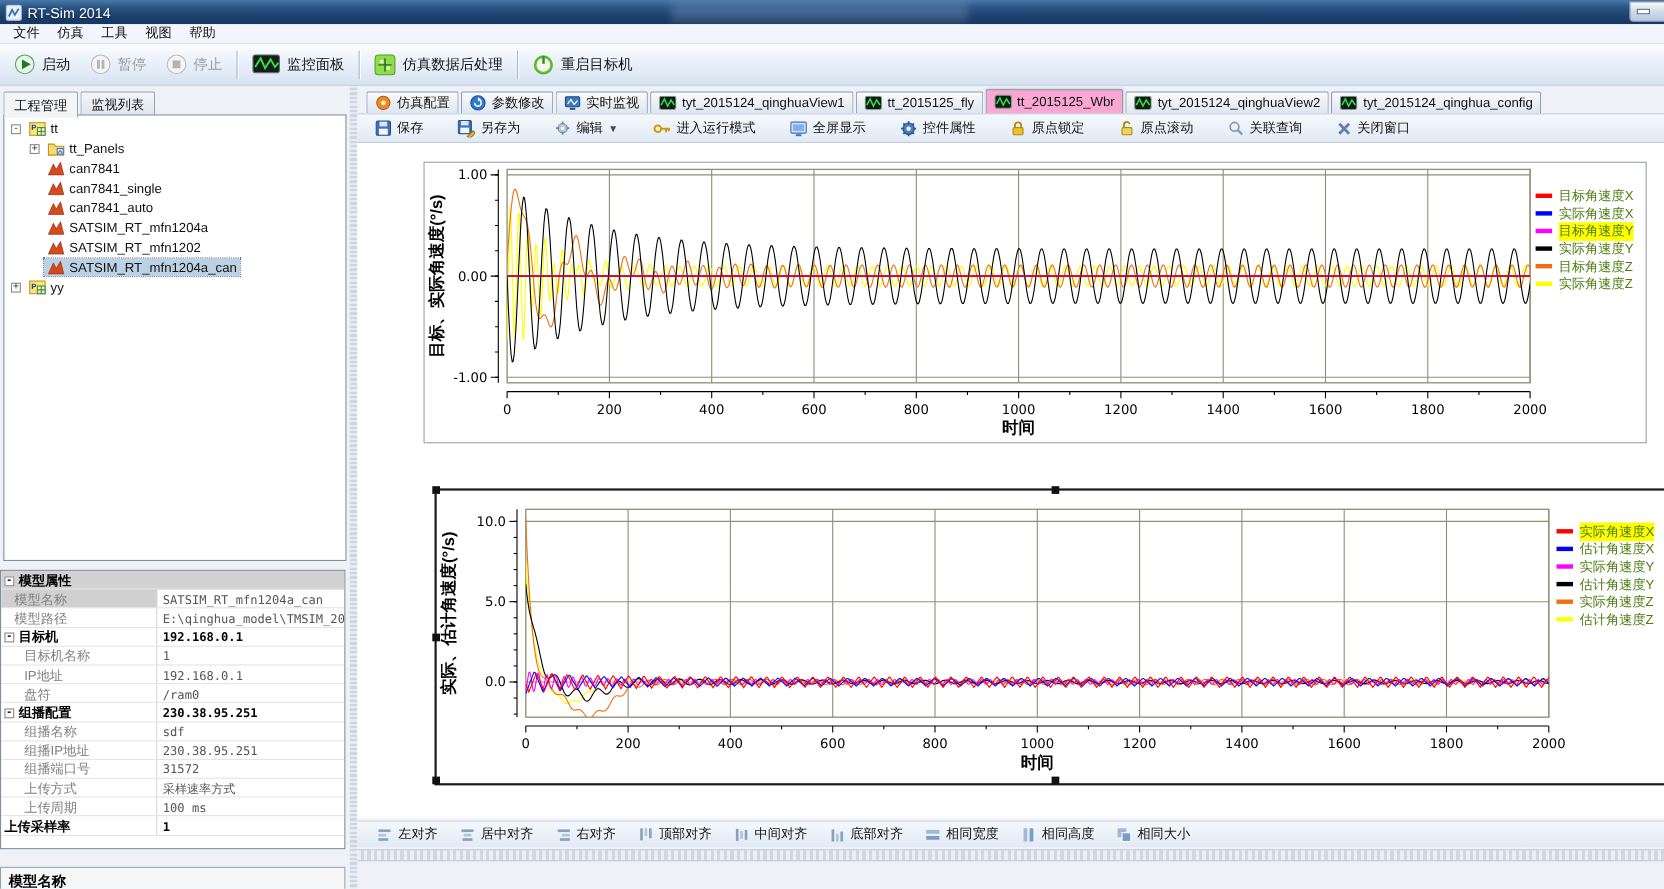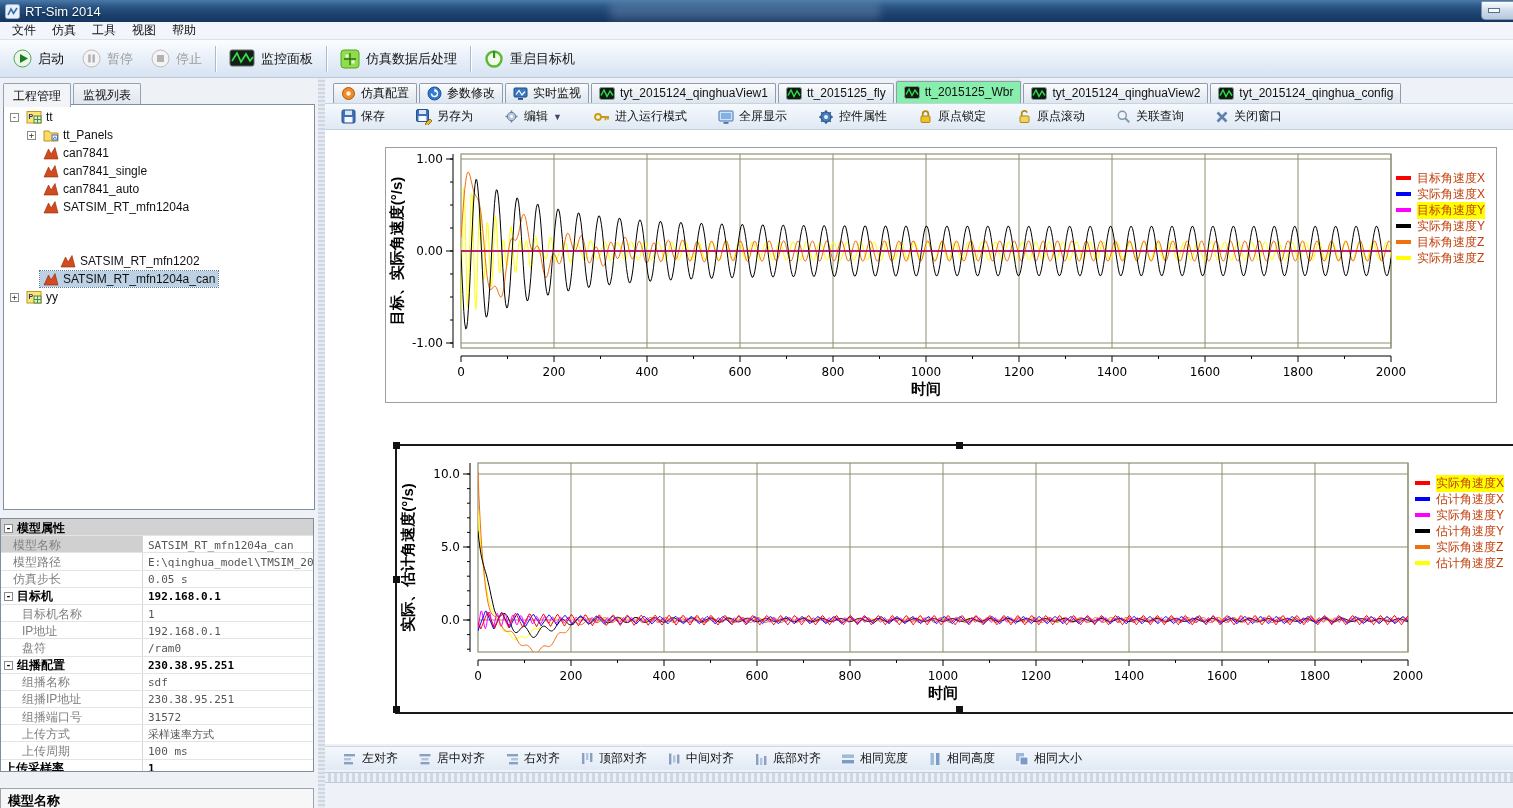--- a/index.html
+++ b/index.html
@@ -74,7 +74,7 @@
   .mtab { display:flex; align-items:center; gap:5px; padding:2px 7px 3px; border:1px solid #8e9dae;
     border-bottom:none; background:linear-gradient(#fafbfd,#dde5ee); border-radius:2px 2px 0 0;
     margin-right:2px; white-space:nowrap; height:20px; }
-  .mtab.active { background:#86efac; height:22px; z-index:3; box-shadow:0 -1px 2px rgba(0,0,0,.12); }
+  .mtab.active { background:#f9a8d4; height:22px; z-index:3; box-shadow:0 -1px 2px rgba(0,0,0,.12); }
   .toolbar2 { position:absolute; top:25px; left:0; width:100%; height:27px;
     background:linear-gradient(#f5f9fd,#e0e9f4); border-top:1px solid #c6d3e2;
     border-bottom:1px solid #c2cfde; display:flex; align-items:center; padding-left:10px; gap:19px; }

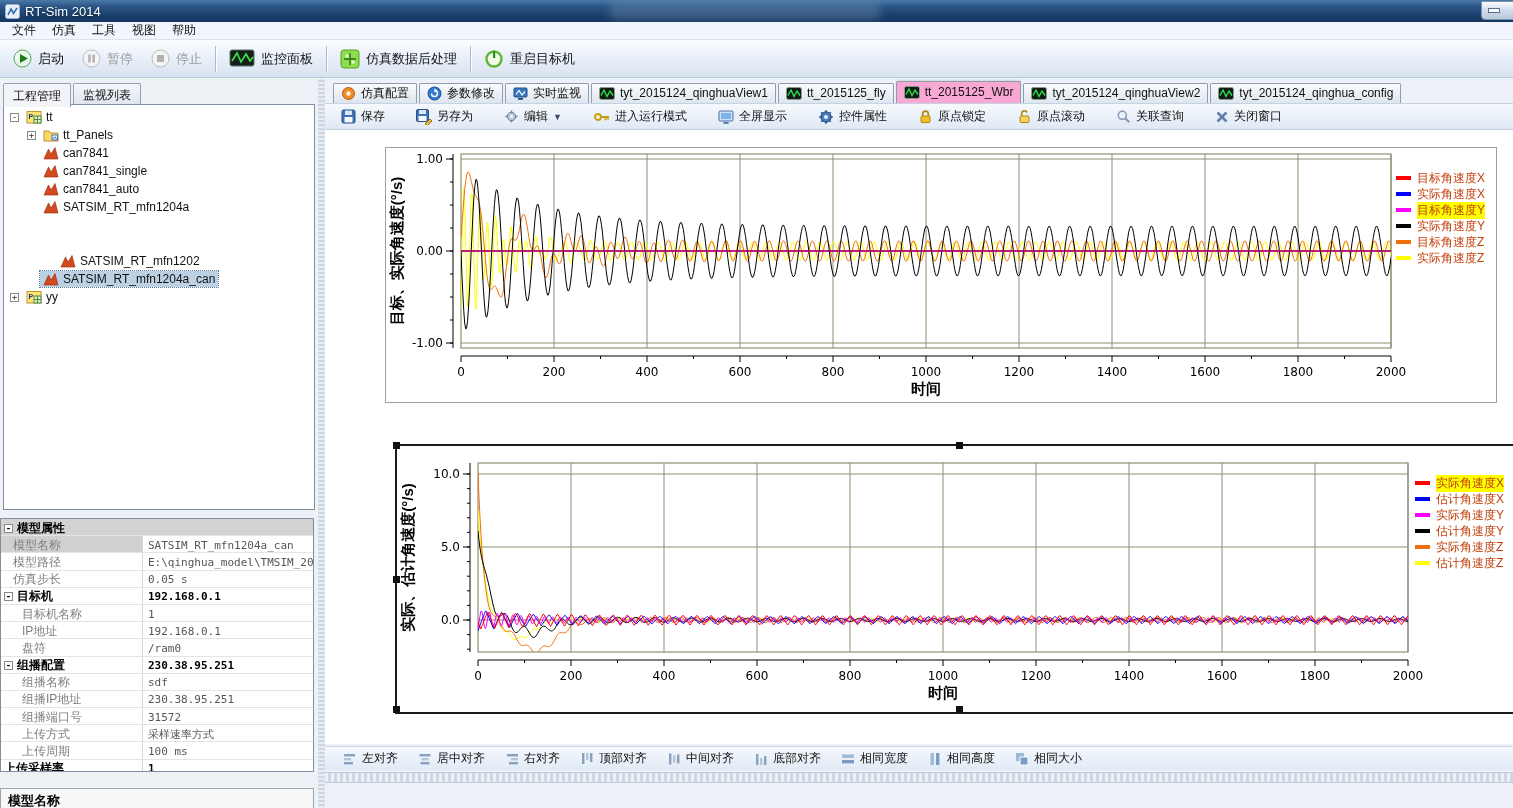--- a/index.html
+++ b/index.html
@@ -88,7 +88,7 @@
   .legend { position:absolute; }
   .litem { display:flex; align-items:center; gap:6px; height:16px; white-space:nowrap; }
   .swatch { width:15px; height:4px; flex:none; }
-  .litem .lbl { color:#c2410c; }
+  .litem .lbl { color:#4d7c0f; }
   .litem .lbl.hl { background:#ffff00; }
   .handle { position:absolute; width:7px; height:7px; background:#111; }
   

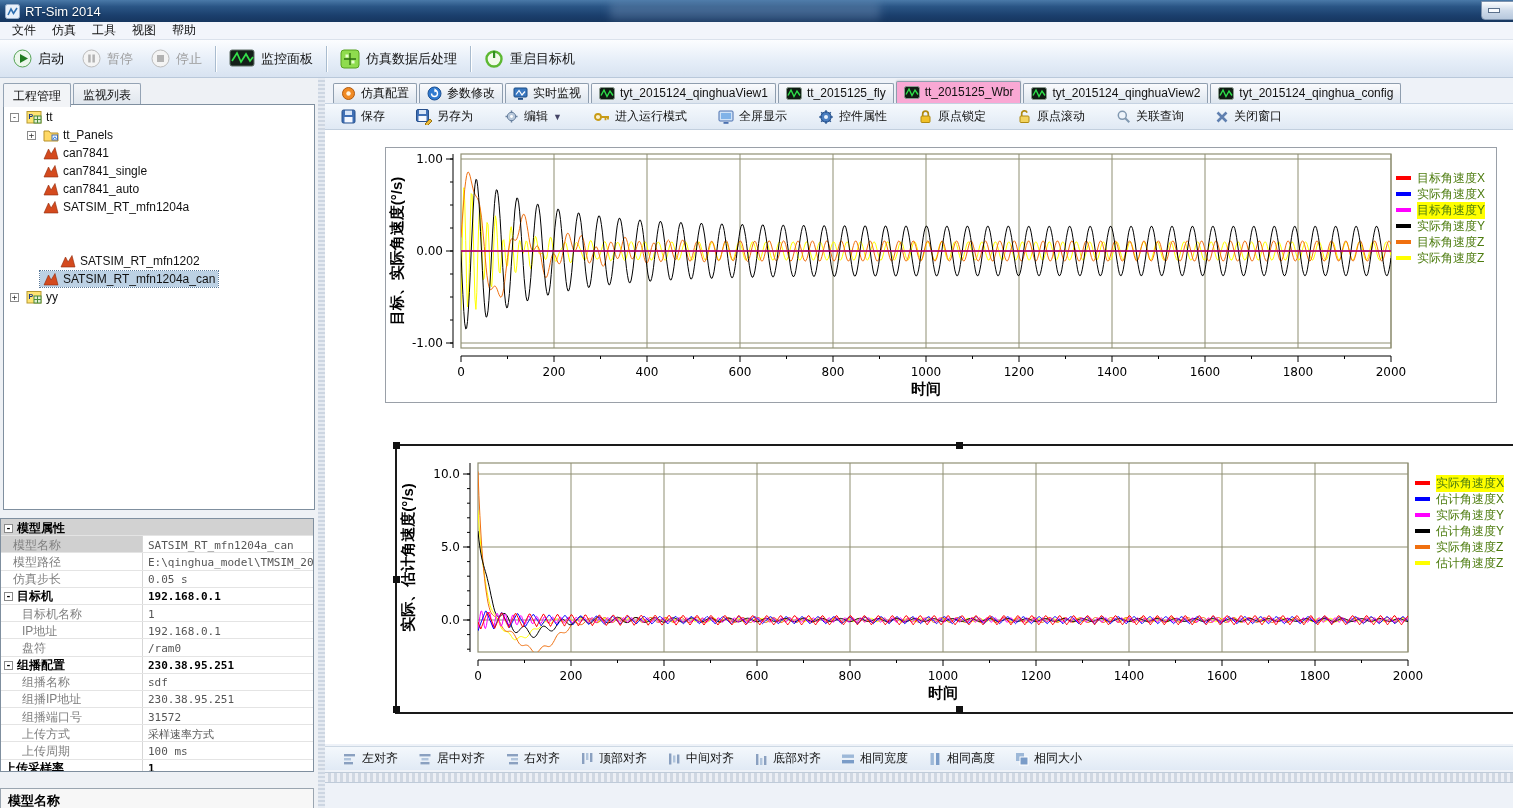--- a/index.html
+++ b/index.html
@@ -267,7 +267,7 @@
           <span>SATSIM_RT_mfn1204a</span>
         </span>
       </div>
-      <div class="tree-row" style="padding-left: 40px; margin-top: 36px;">
+      <div class="tree-row" style="padding-left: 23px;">
         <span class="exp-spacer"></span>
         <span class="lblwrap">
           <span class="icon">

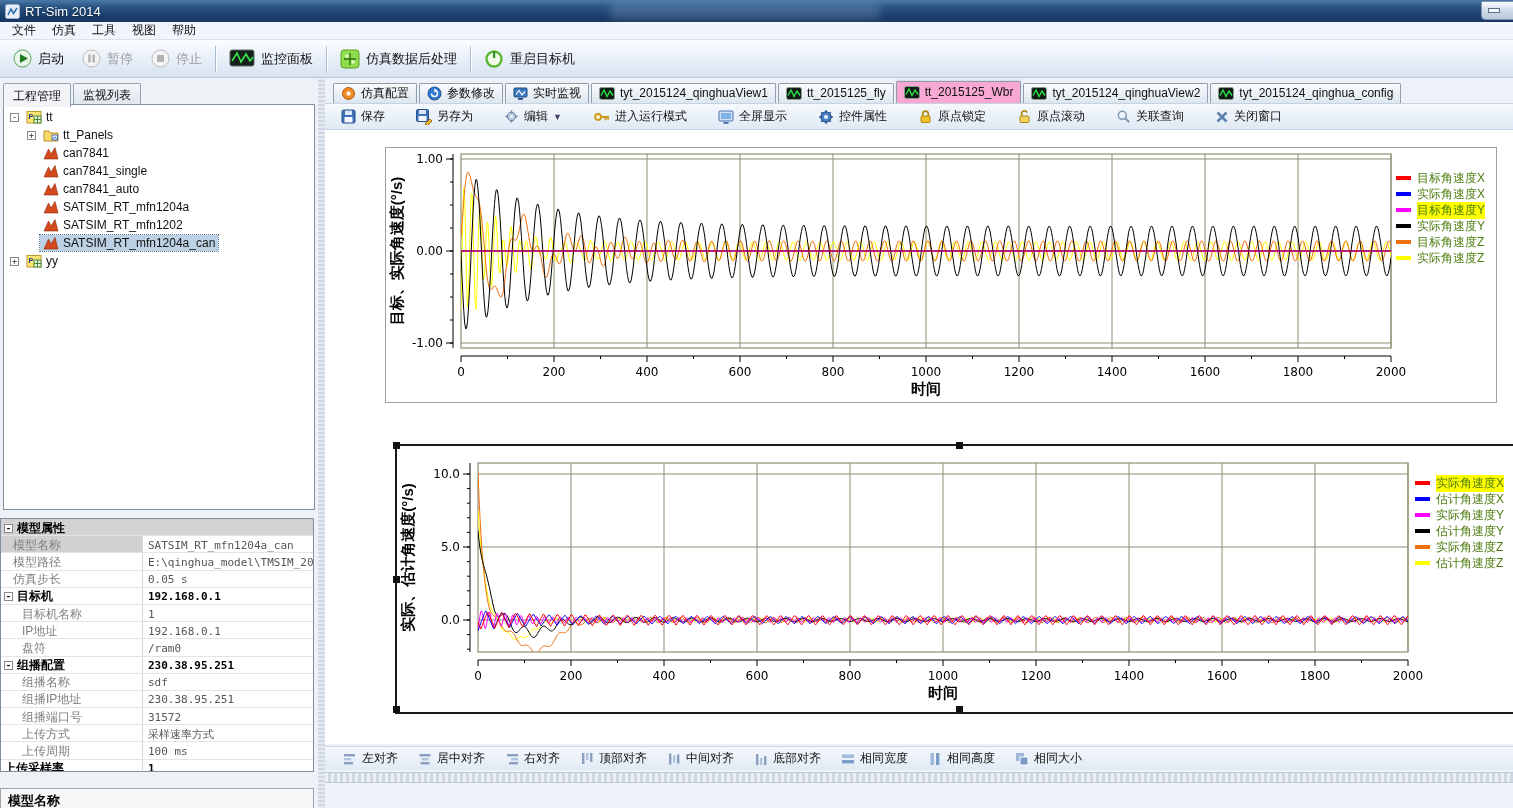--- a/index.html
+++ b/index.html
@@ -324,12 +324,6 @@
         </div>
         <div class="pvalue">E:\qinghua_model\TMSIM_2015</div>
       </div>
-      <div class="prow item">
-        <div class="plabel" style="padding-left: 12px;">
-          <span>仿真步长</span>
-        </div>
-        <div class="pvalue">0.05 s</div>
-      </div>
       <div class="prow group">
         <div class="plabel" style="padding-left: 3px;">
           <span class="pexp">-</span>

